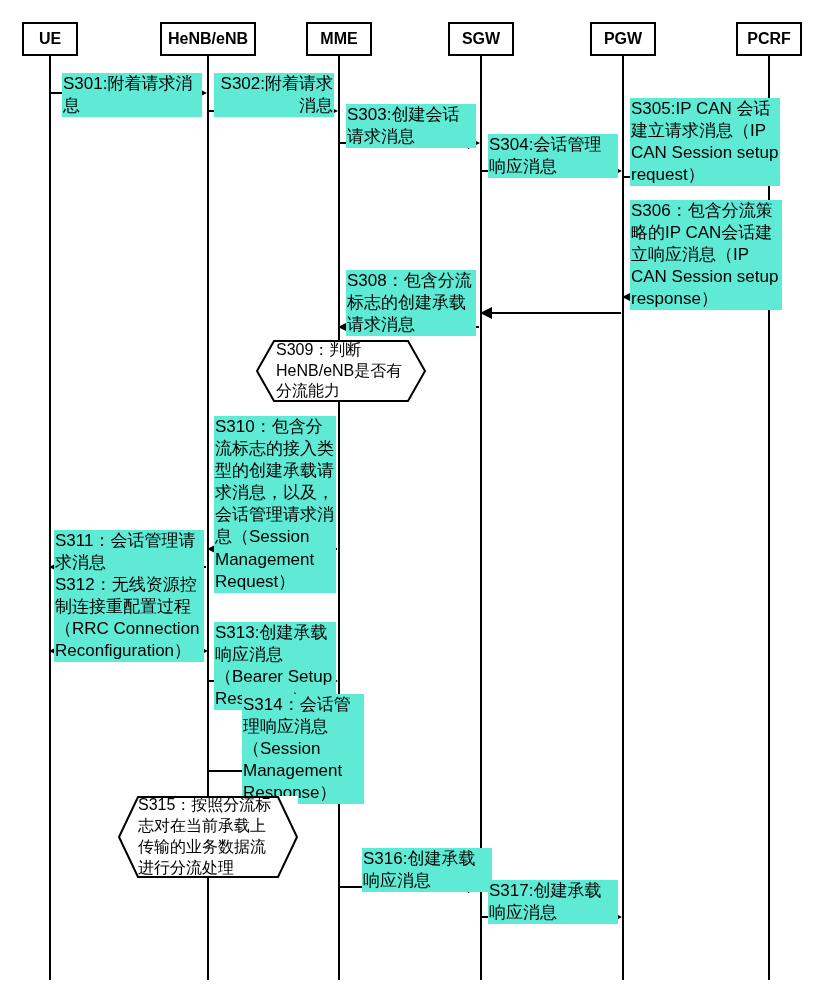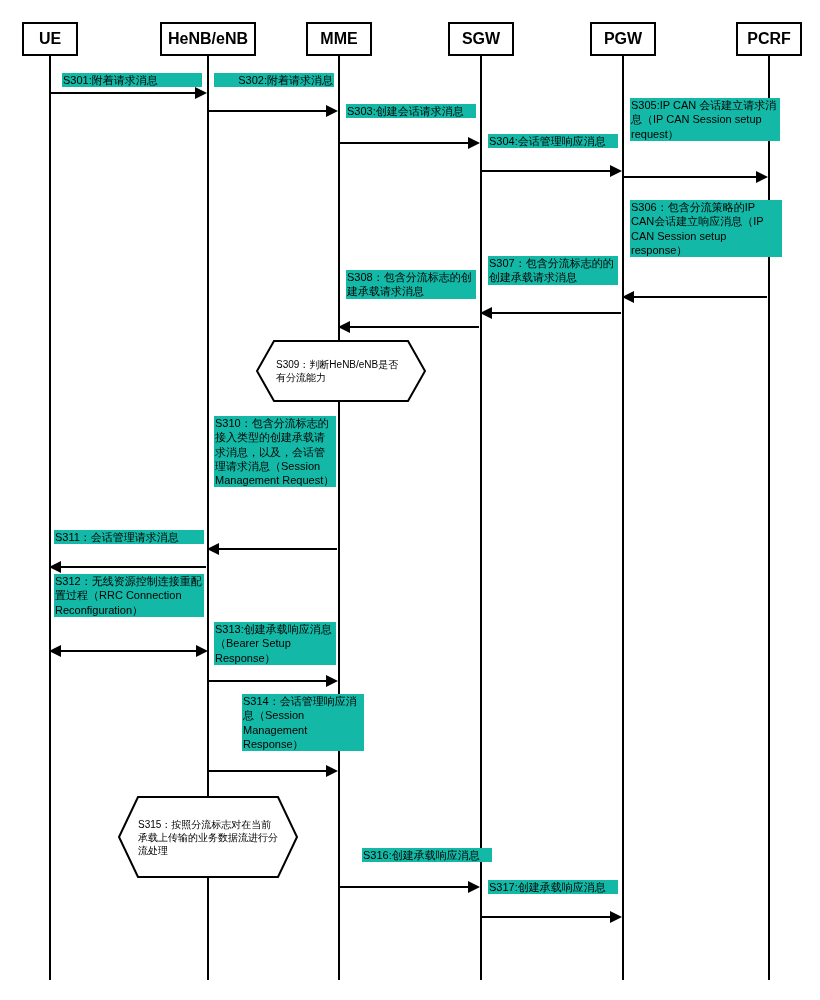--- a/index.html
+++ b/index.html
@@ -43,9 +43,9 @@
 
   .msg {
     position: absolute;
-    font-size: 11px;
+    font-size: 17px;
     line-height: 1.3;
-    background: #14b8a6;
+    background: #5eead4;
     z-index: 4;
     padding: 0 1px;
   }

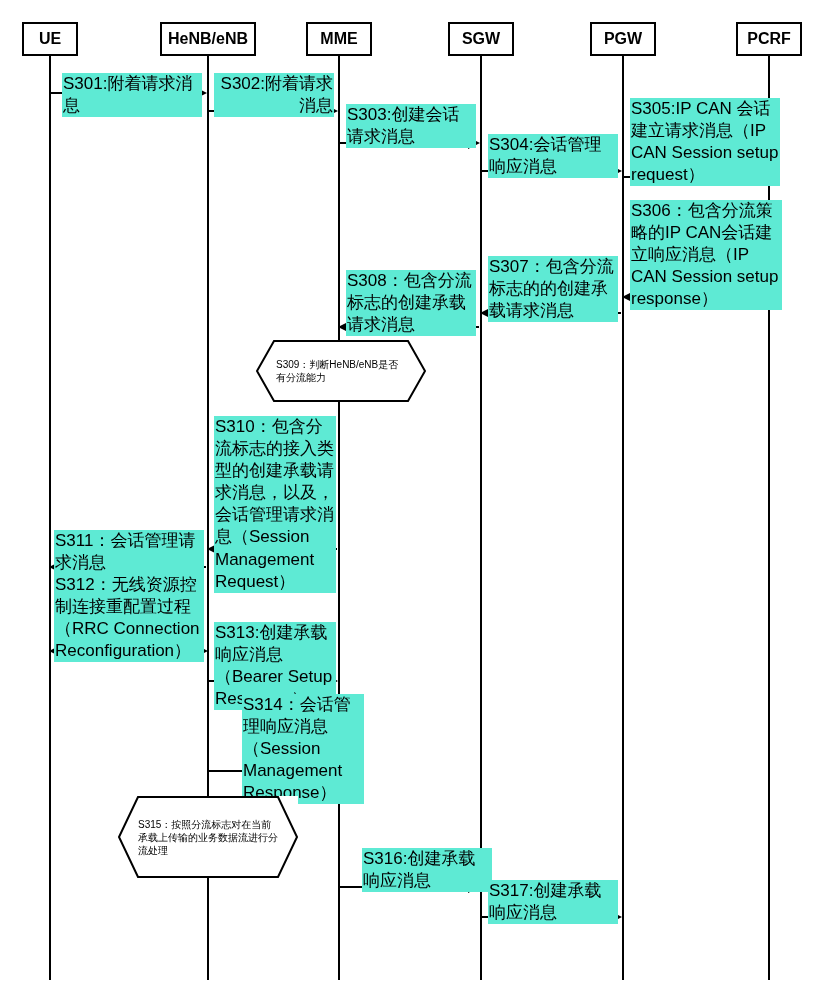--- a/index.html
+++ b/index.html
@@ -103,7 +103,6 @@
   <div class="msg" style="left:630px; top:200px; width:152px;">S306：包含分流策略的IP CAN会话建立响应消息（IP CAN Session setup response）</div>
   <div class="arrow left" style="left:624px; top:296px; width:143px;"></div>
 
-  <div class="msg" style="left:488px; top:256px; width:130px;">S307：包含分流标志的的创建承载请求消息</div>
   <div class="arrow left" style="left:482px; top:312px; width:139px;"></div>
 
   <div class="msg" style="left:346px; top:270px; width:130px;">S308：包含分流标志的创建承载请求消息</div>

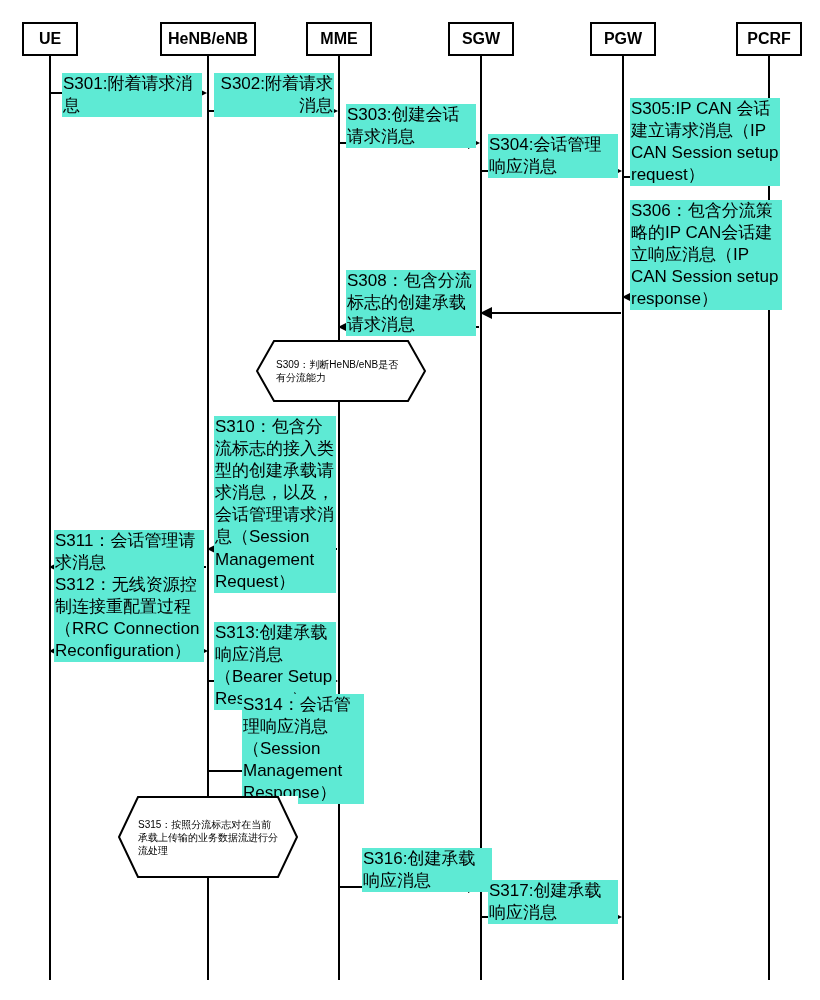--- a/index.html
+++ b/index.html
@@ -61,7 +61,7 @@
     display: flex;
     align-items: center;
     justify-content: center;
-    font-size: 10px;
+    font-size: 16px;
     line-height: 1.3;
     text-align: left;
   }

